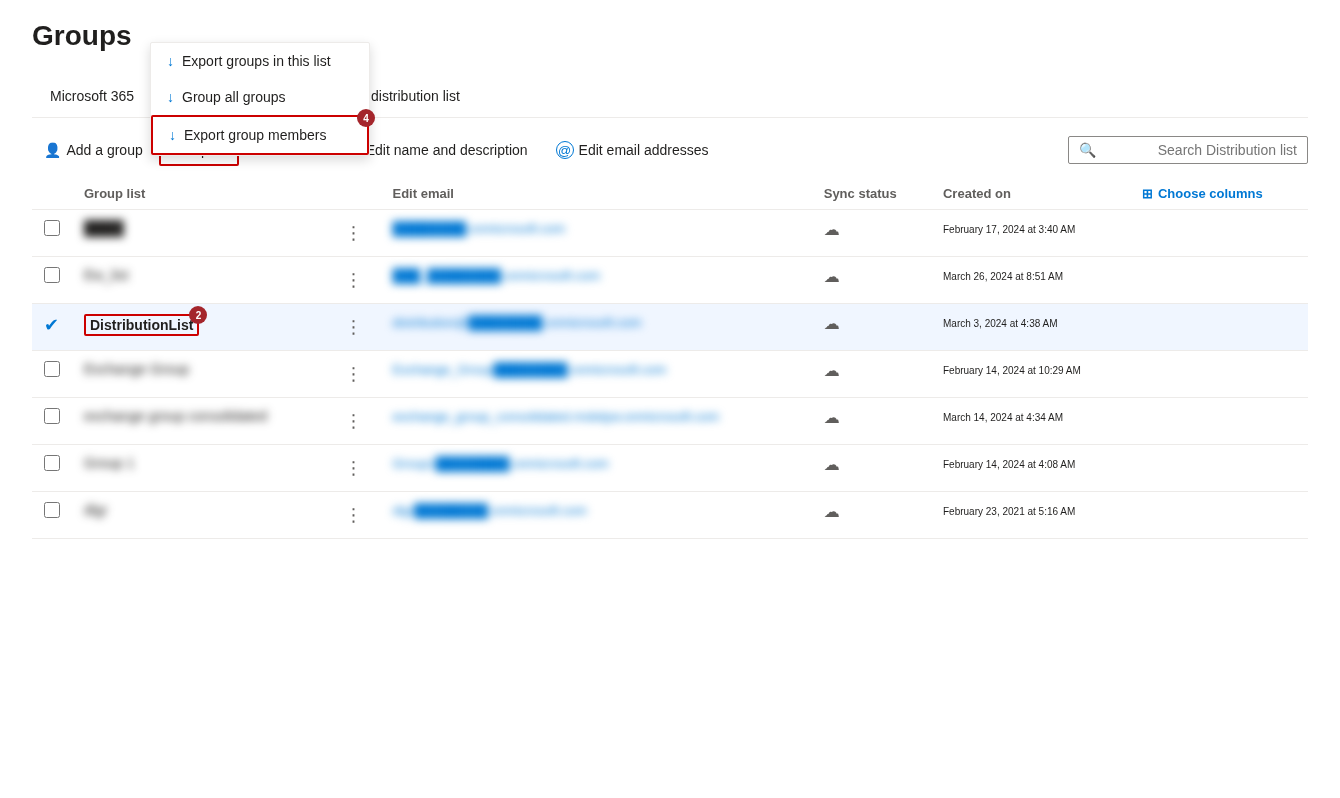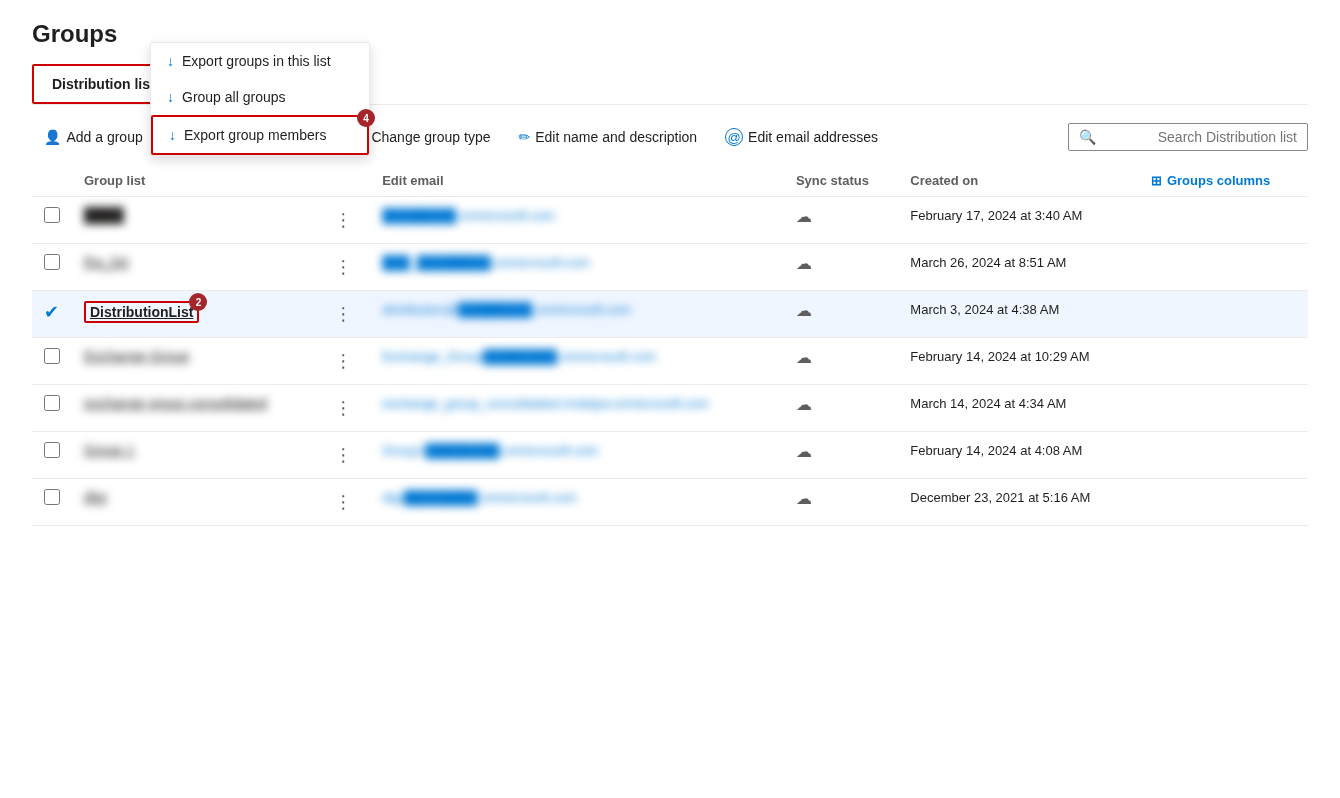--- a/index.html
+++ b/index.html
@@ -7,7 +7,7 @@
 
     .page { padding: 20px 32px; }
 
-    h1 { font-size: 24px; font-weight: 700; margin-bottom: 16px; }
+    h1 { font-size: 28px; font-weight: 700; margin-bottom: 25px; }
 
     .tabs { display: flex; align-items: center; gap: 0; border-bottom: 1px solid #edebe9; margin-bottom: 16px; }
     .tab {

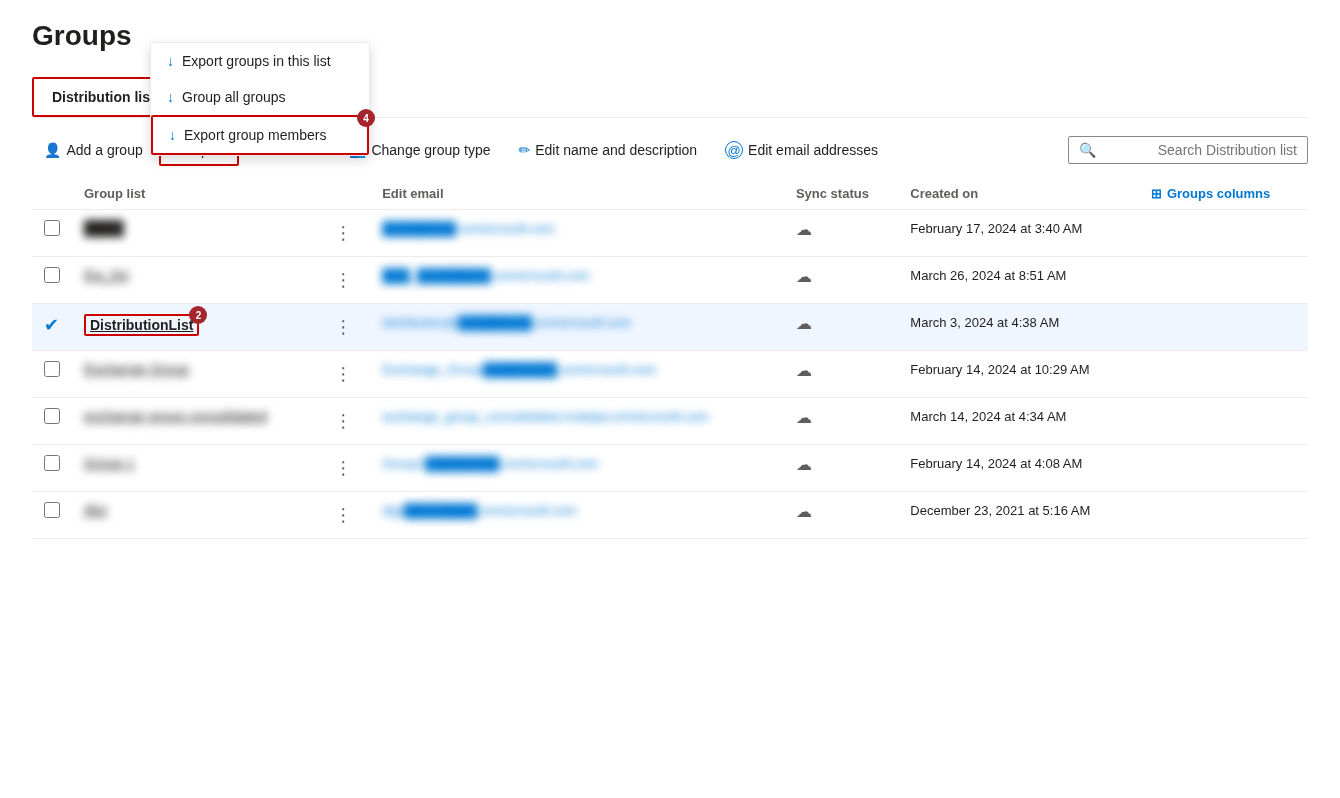--- a/index.html
+++ b/index.html
@@ -202,6 +202,7 @@
   <h1>Groups</h1>
 
   <div class="tabs">
+    <div class="tab">Microsoft 365</div>
     <div class="tab active" style="position:relative; border:2px solid #c00; border-bottom:2px solid #c00;">
       <span>Distribution list</span>
       <span class="tab-badge">1</span>

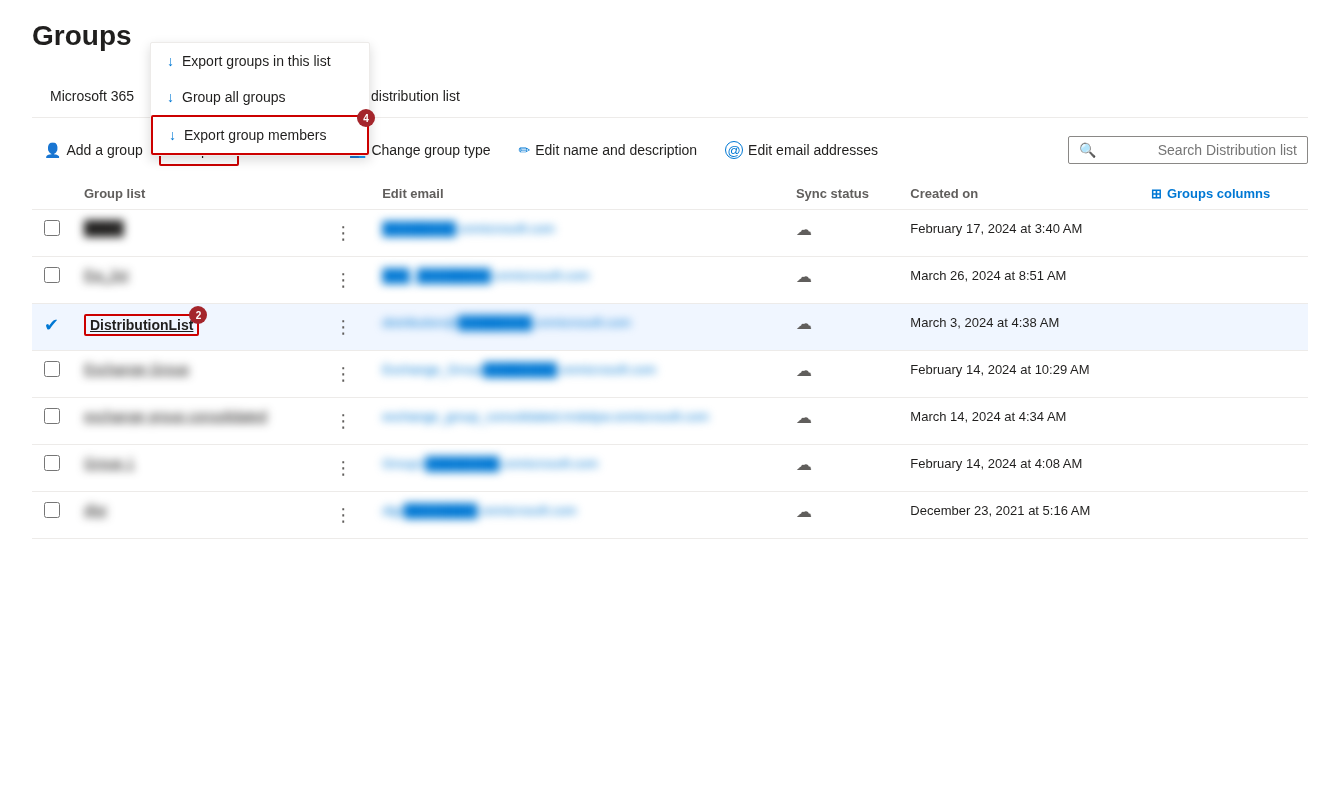--- a/index.html
+++ b/index.html
@@ -227,10 +227,6 @@
       <span>Refresh</span>
     </button>
 
-    <button class="toolbar-btn">
-      <span class="btn-icon">👥</span>
-      <span>Change group type</span>
-    </button>
 
     <button class="toolbar-btn">
       <span class="btn-icon">✏</span>

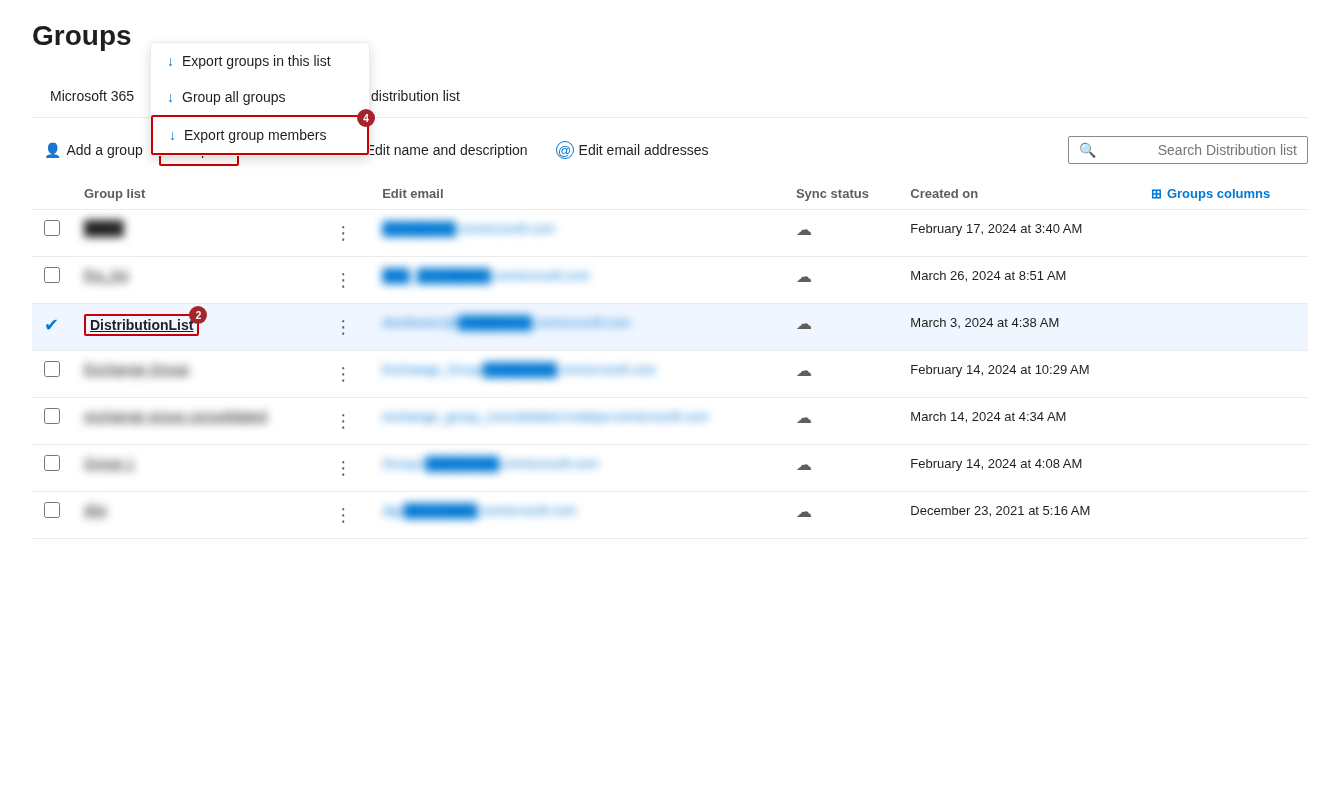--- a/index.html
+++ b/index.html
@@ -280,7 +280,7 @@
         <th>
           <div class="choose-cols">
             <span>⊞</span>
-            <span>Groups columns</span>
+            <span>Choose columns</span>
           </div>
         </th>
       </tr>

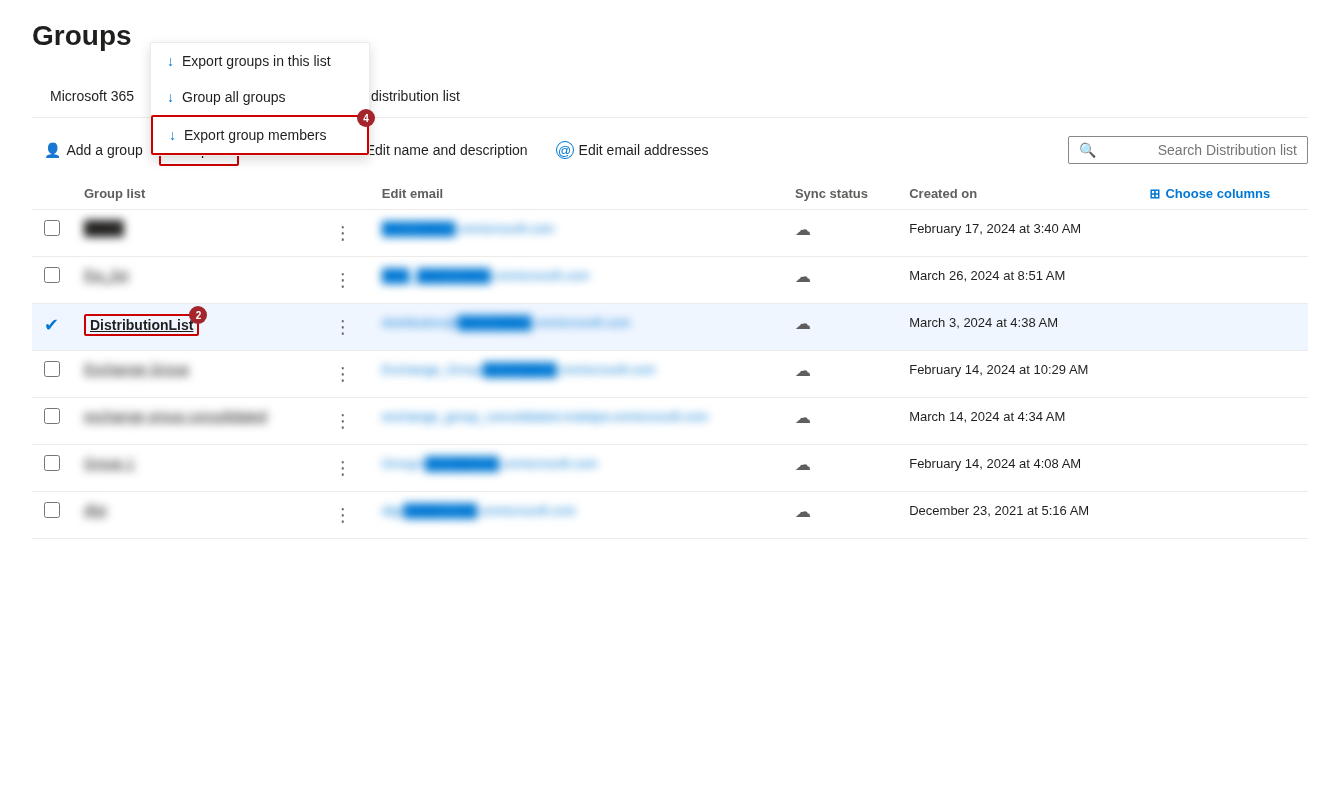--- a/index.html
+++ b/index.html
@@ -129,7 +129,7 @@
     .group-email { color: #0078d4; font-size: 13px; }
     .group-email.blurred { filter: blur(4px); }
     .sync-icon { color: #605e5c; font-size: 16px; }
-    .created-on { font-size: 13px; color: #201f1e; }
+    .created-on { font-size: 10px; color: #201f1e; }
     .more-btn { background: none; border: none; cursor: pointer; font-size: 18px; color: #605e5c; padding: 2px 6px; }
 
     .check-cell { width: 32px; }

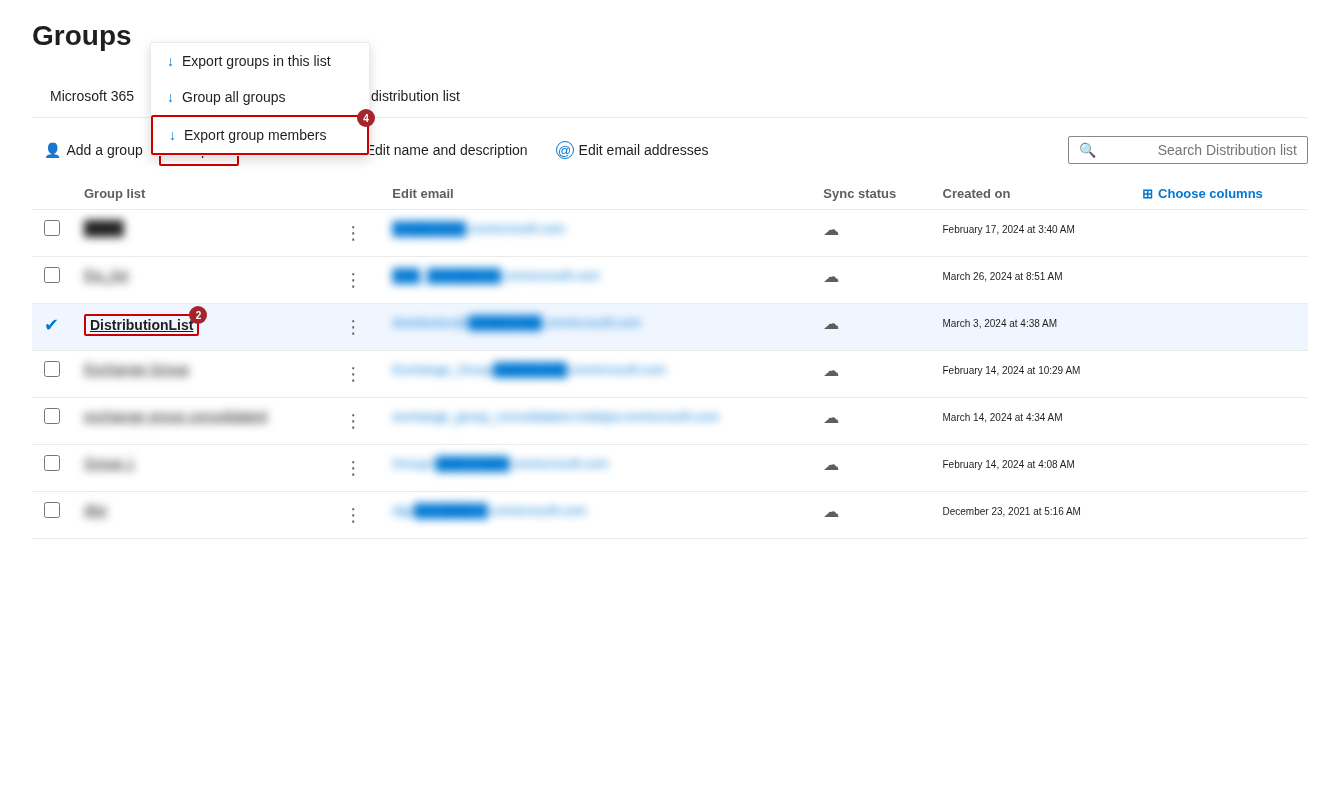--- a/index.html
+++ b/index.html
@@ -123,7 +123,7 @@
       vertical-align: top;
     }
 
-    .group-name { font-weight: 400; color: #201f1e; text-decoration: underline; }
+    .group-name { font-weight: 400; color: #201f1e; }
     .group-name.blurred { filter: blur(4px); color: #201f1e; }
     .group-name.bold-visible { font-weight: 600; }
     .group-email { color: #0078d4; font-size: 13px; }

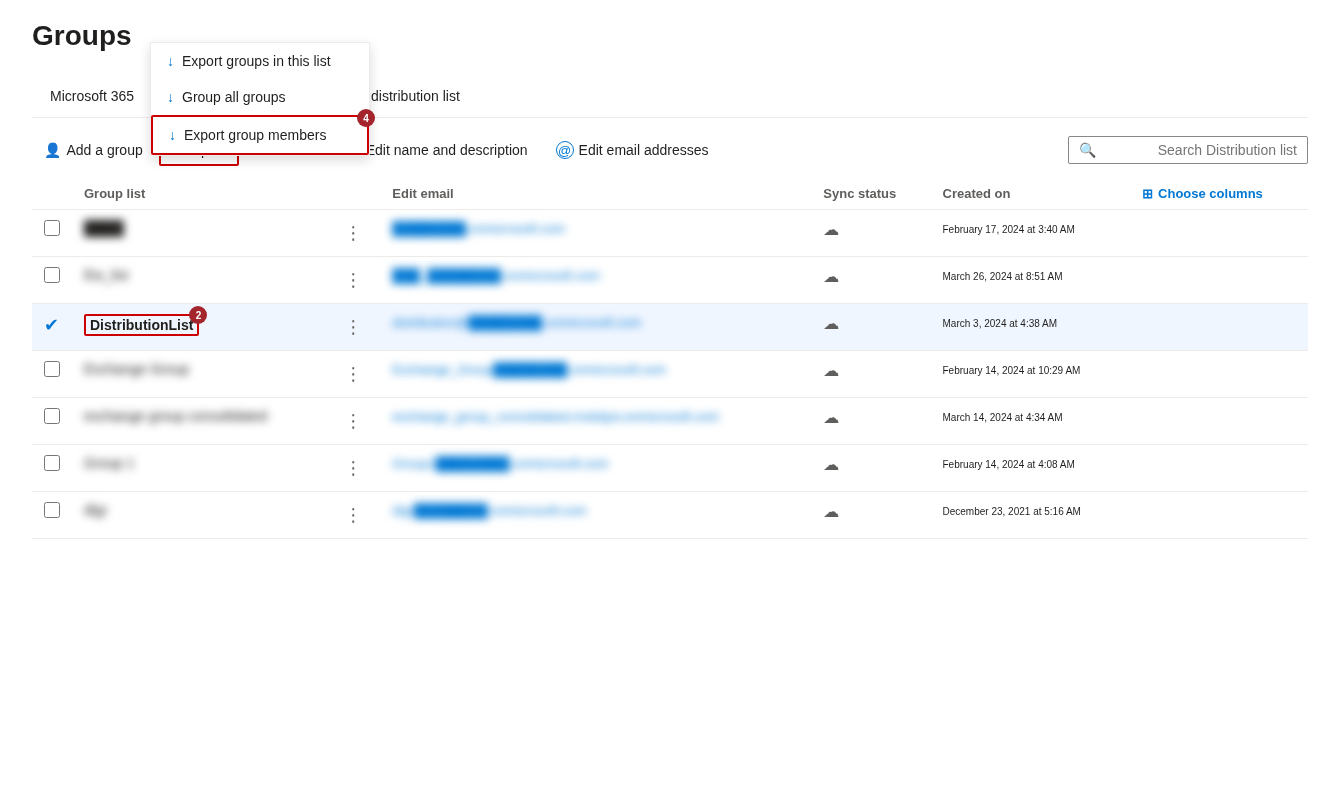--- a/index.html
+++ b/index.html
@@ -441,7 +441,7 @@
           <span class="sync-icon">☁</span>
         </td>
         <td>
-          <span class="created-on">December 23, 2021 at 5:16 AM</span>
+          <span class="created-on">February 23, 2021 at 5:16 AM</span>
         </td>
         <td></td>
       </tr>

